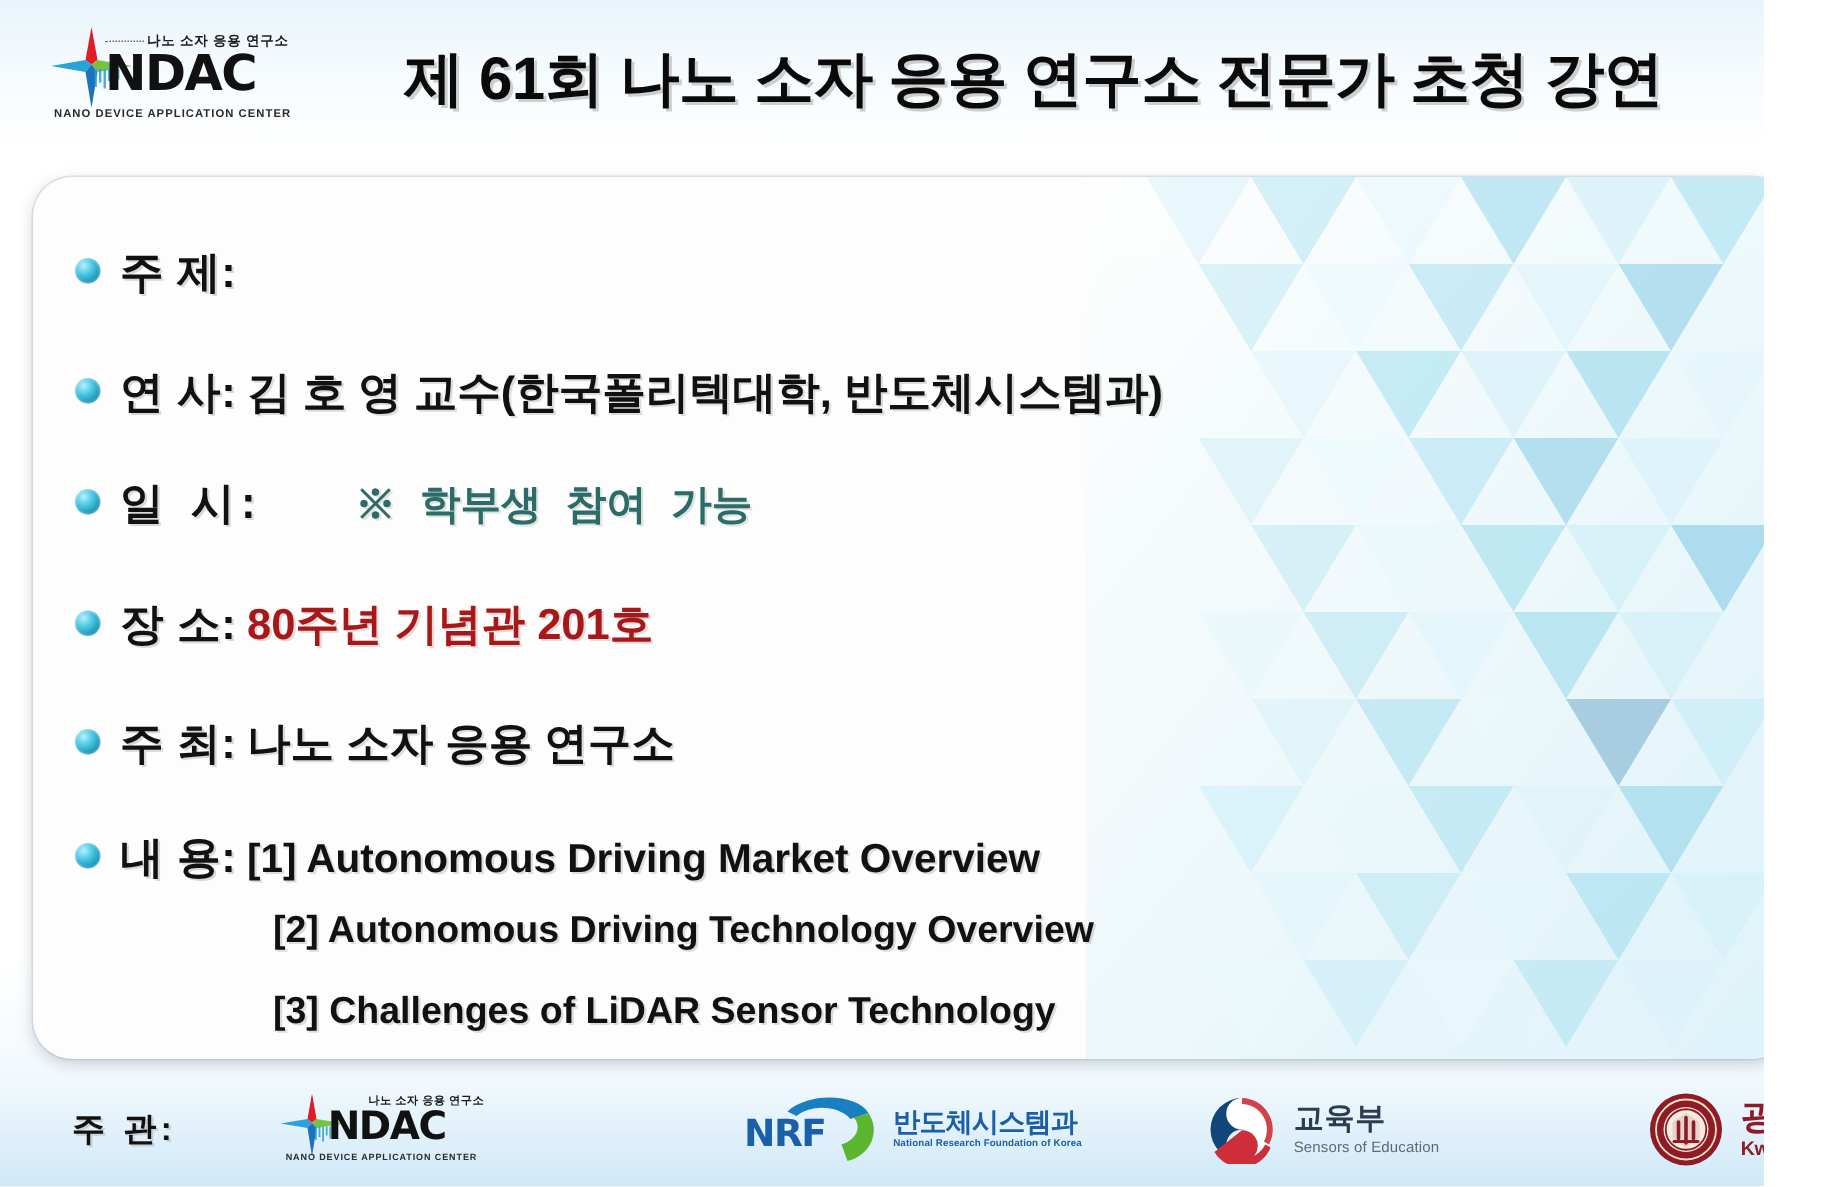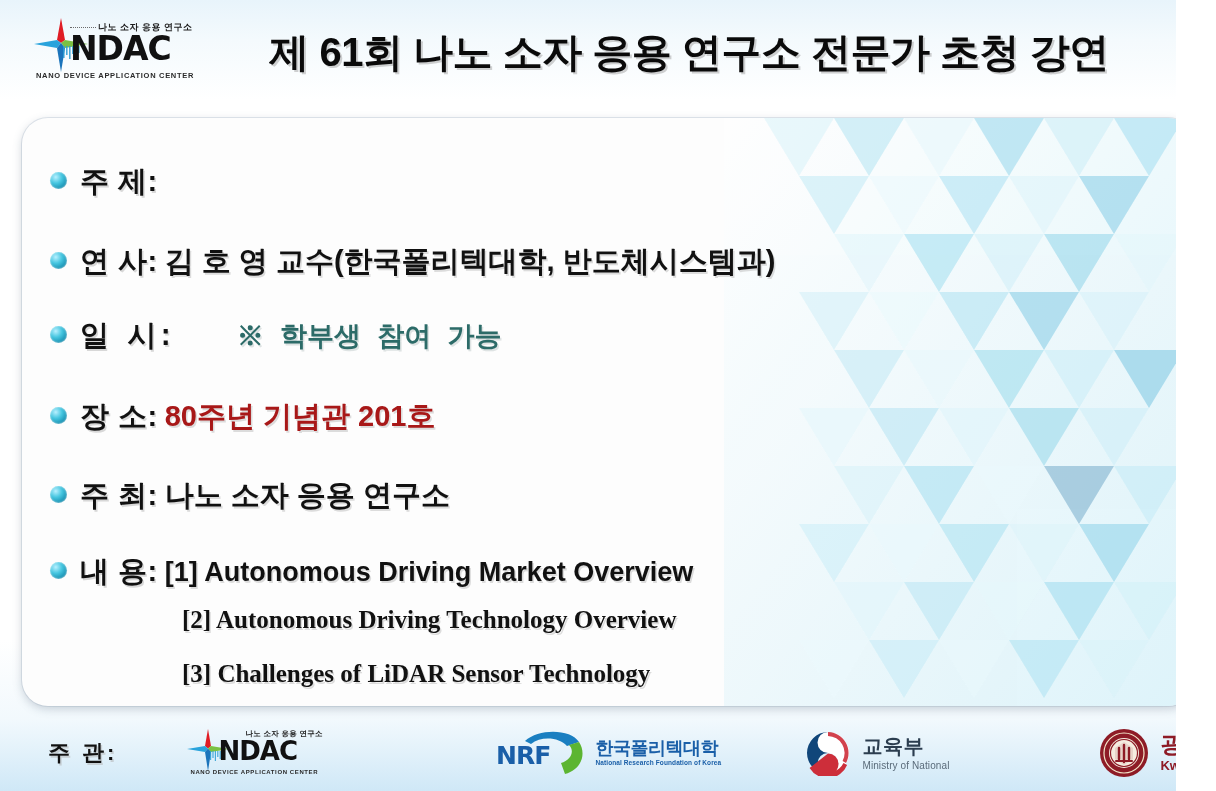--- a/index.html
+++ b/index.html
@@ -87,7 +87,7 @@
   }
   .sub{
     position:absolute;font-size:25px;font-weight:bold;color:#111;
-    white-space:nowrap;text-shadow:1.5px 1.5px 0 rgba(180,180,180,.45);font-family:Liberation Serif, serif;
+    white-space:nowrap;text-shadow:1.5px 1.5px 0 rgba(180,180,180,.45);
   }
 
   

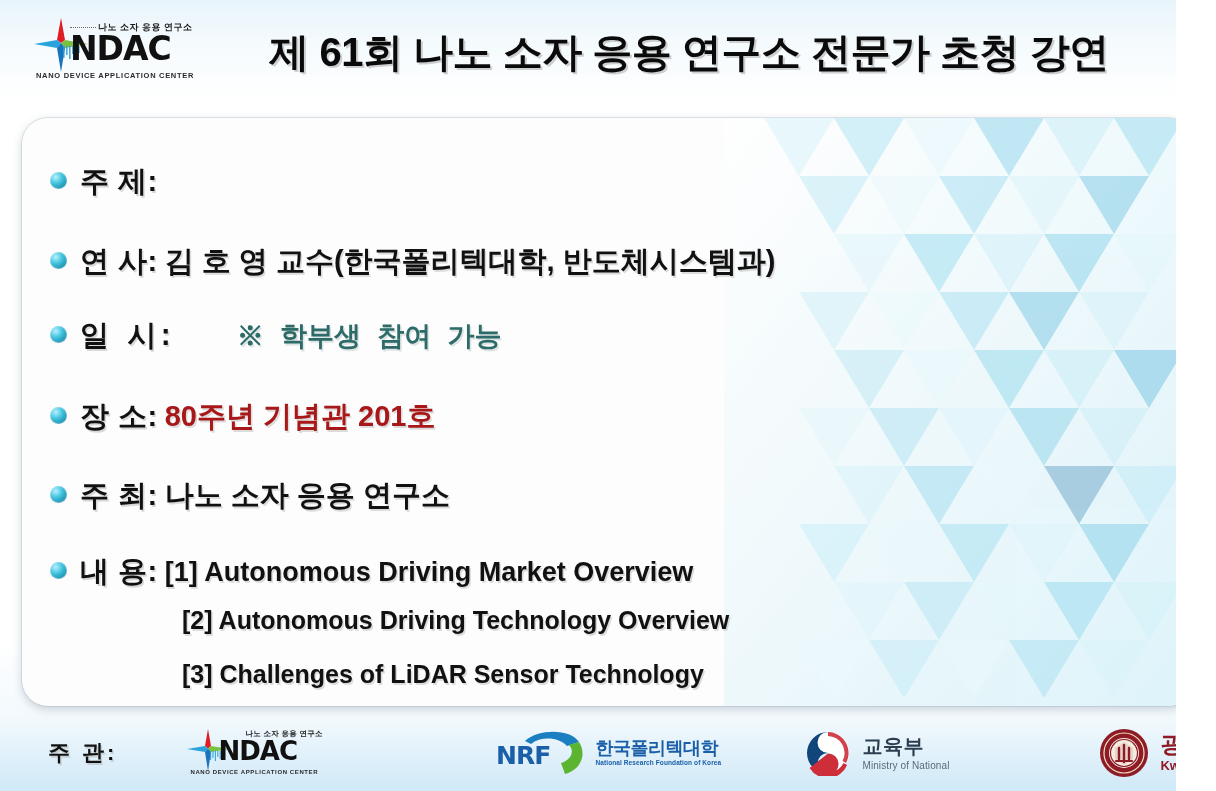--- a/index.html
+++ b/index.html
@@ -293,7 +293,7 @@
           <text x="1" y="36" font-family="DejaVu Sans, sans-serif" font-size="25" font-weight="bold" fill="#1a5fa8" letter-spacing="-1">NRF</text>
         </svg>
         <div class="nrf-txt">
-          <div class="nrf-ko">한국폴리텍대학</div>
+          <div class="nrf-ko">반도체시스템과</div>
           <div class="nrf-en">National Research Foundation of Korea</div>
         </div>
       </div>

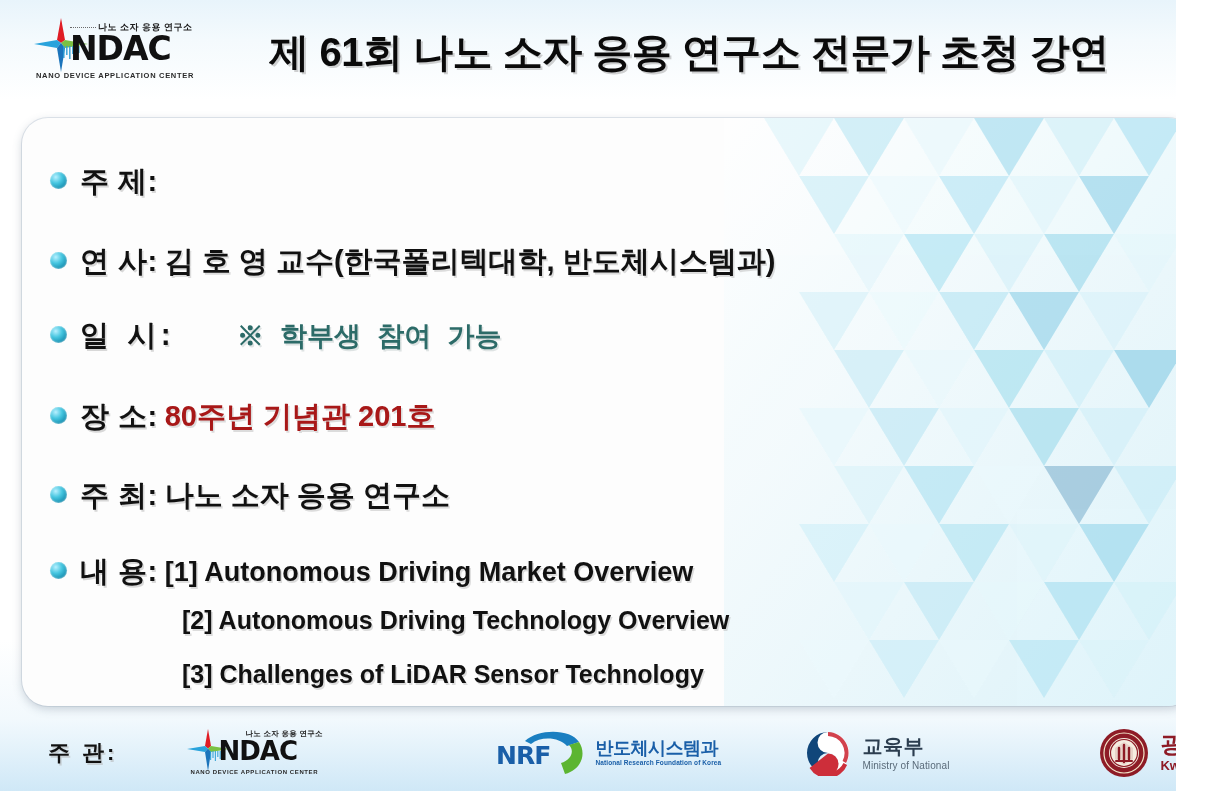--- a/index.html
+++ b/index.html
@@ -308,7 +308,7 @@
         </svg>
         <div class="moe-txt">
           <div class="moe-ko">교육부</div>
-          <div class="moe-en">Ministry of National</div>
+          <div class="moe-en">Sensors of Education</div>
         </div>
       </div>
 

